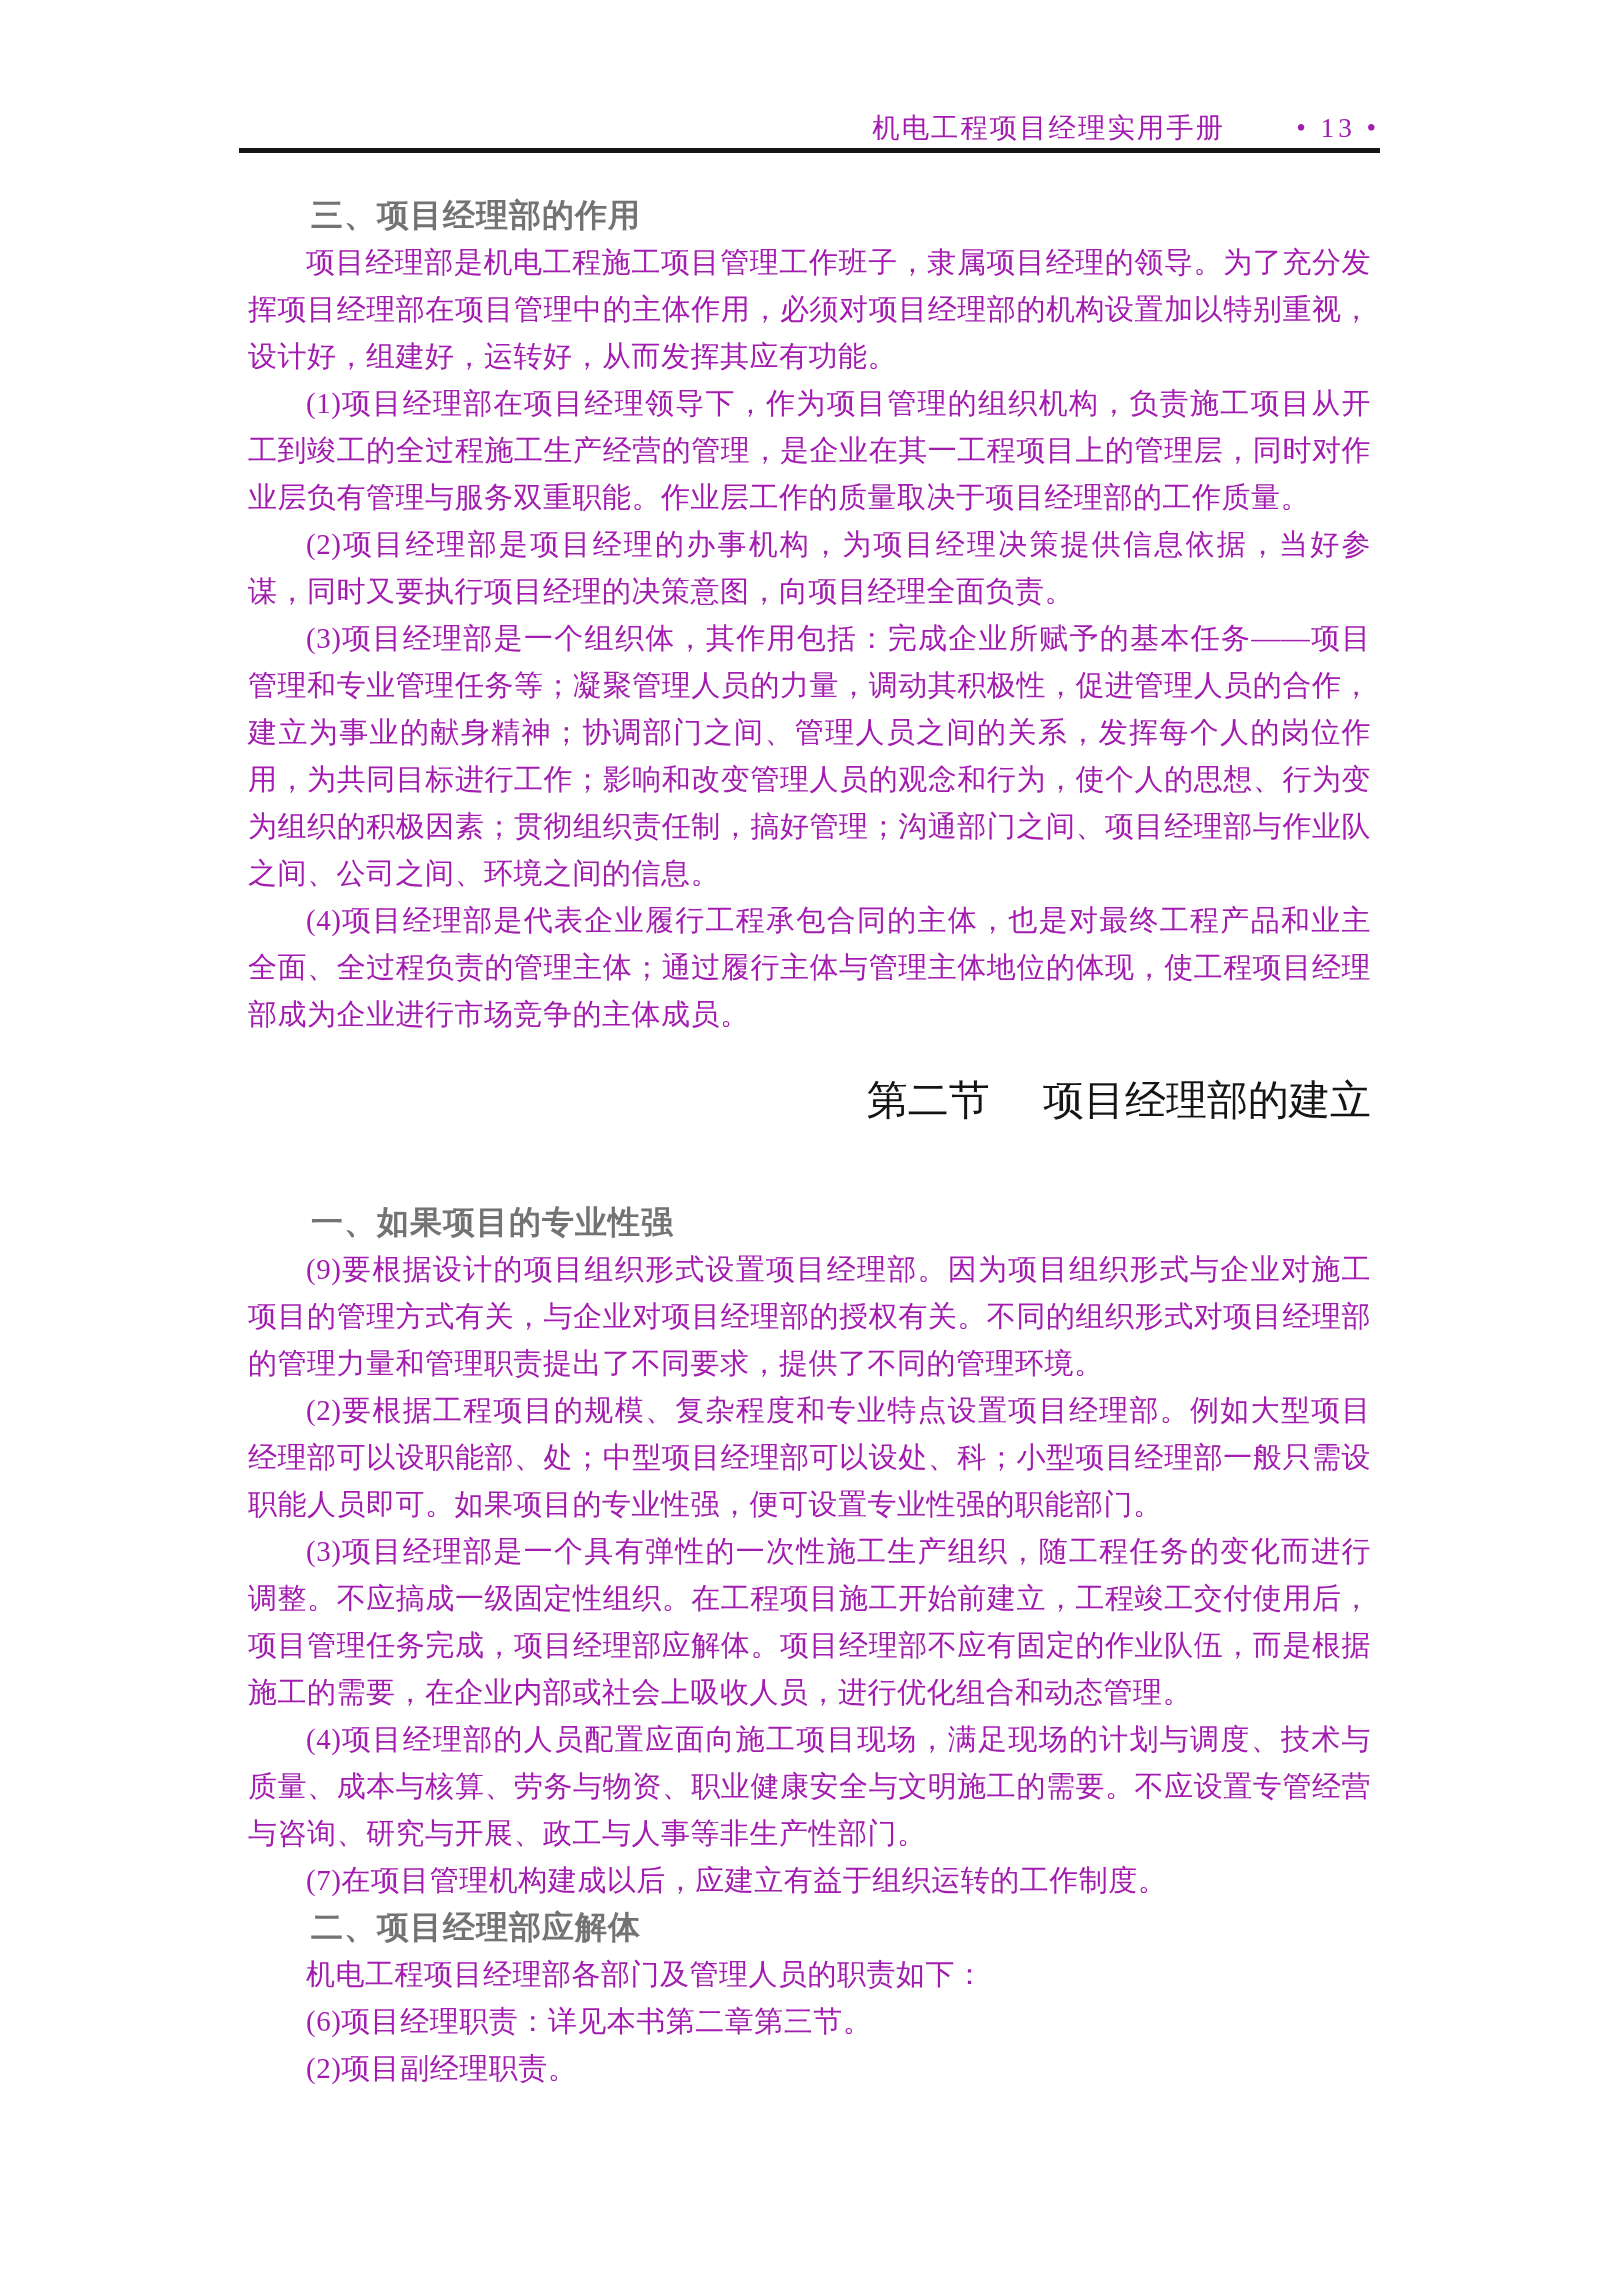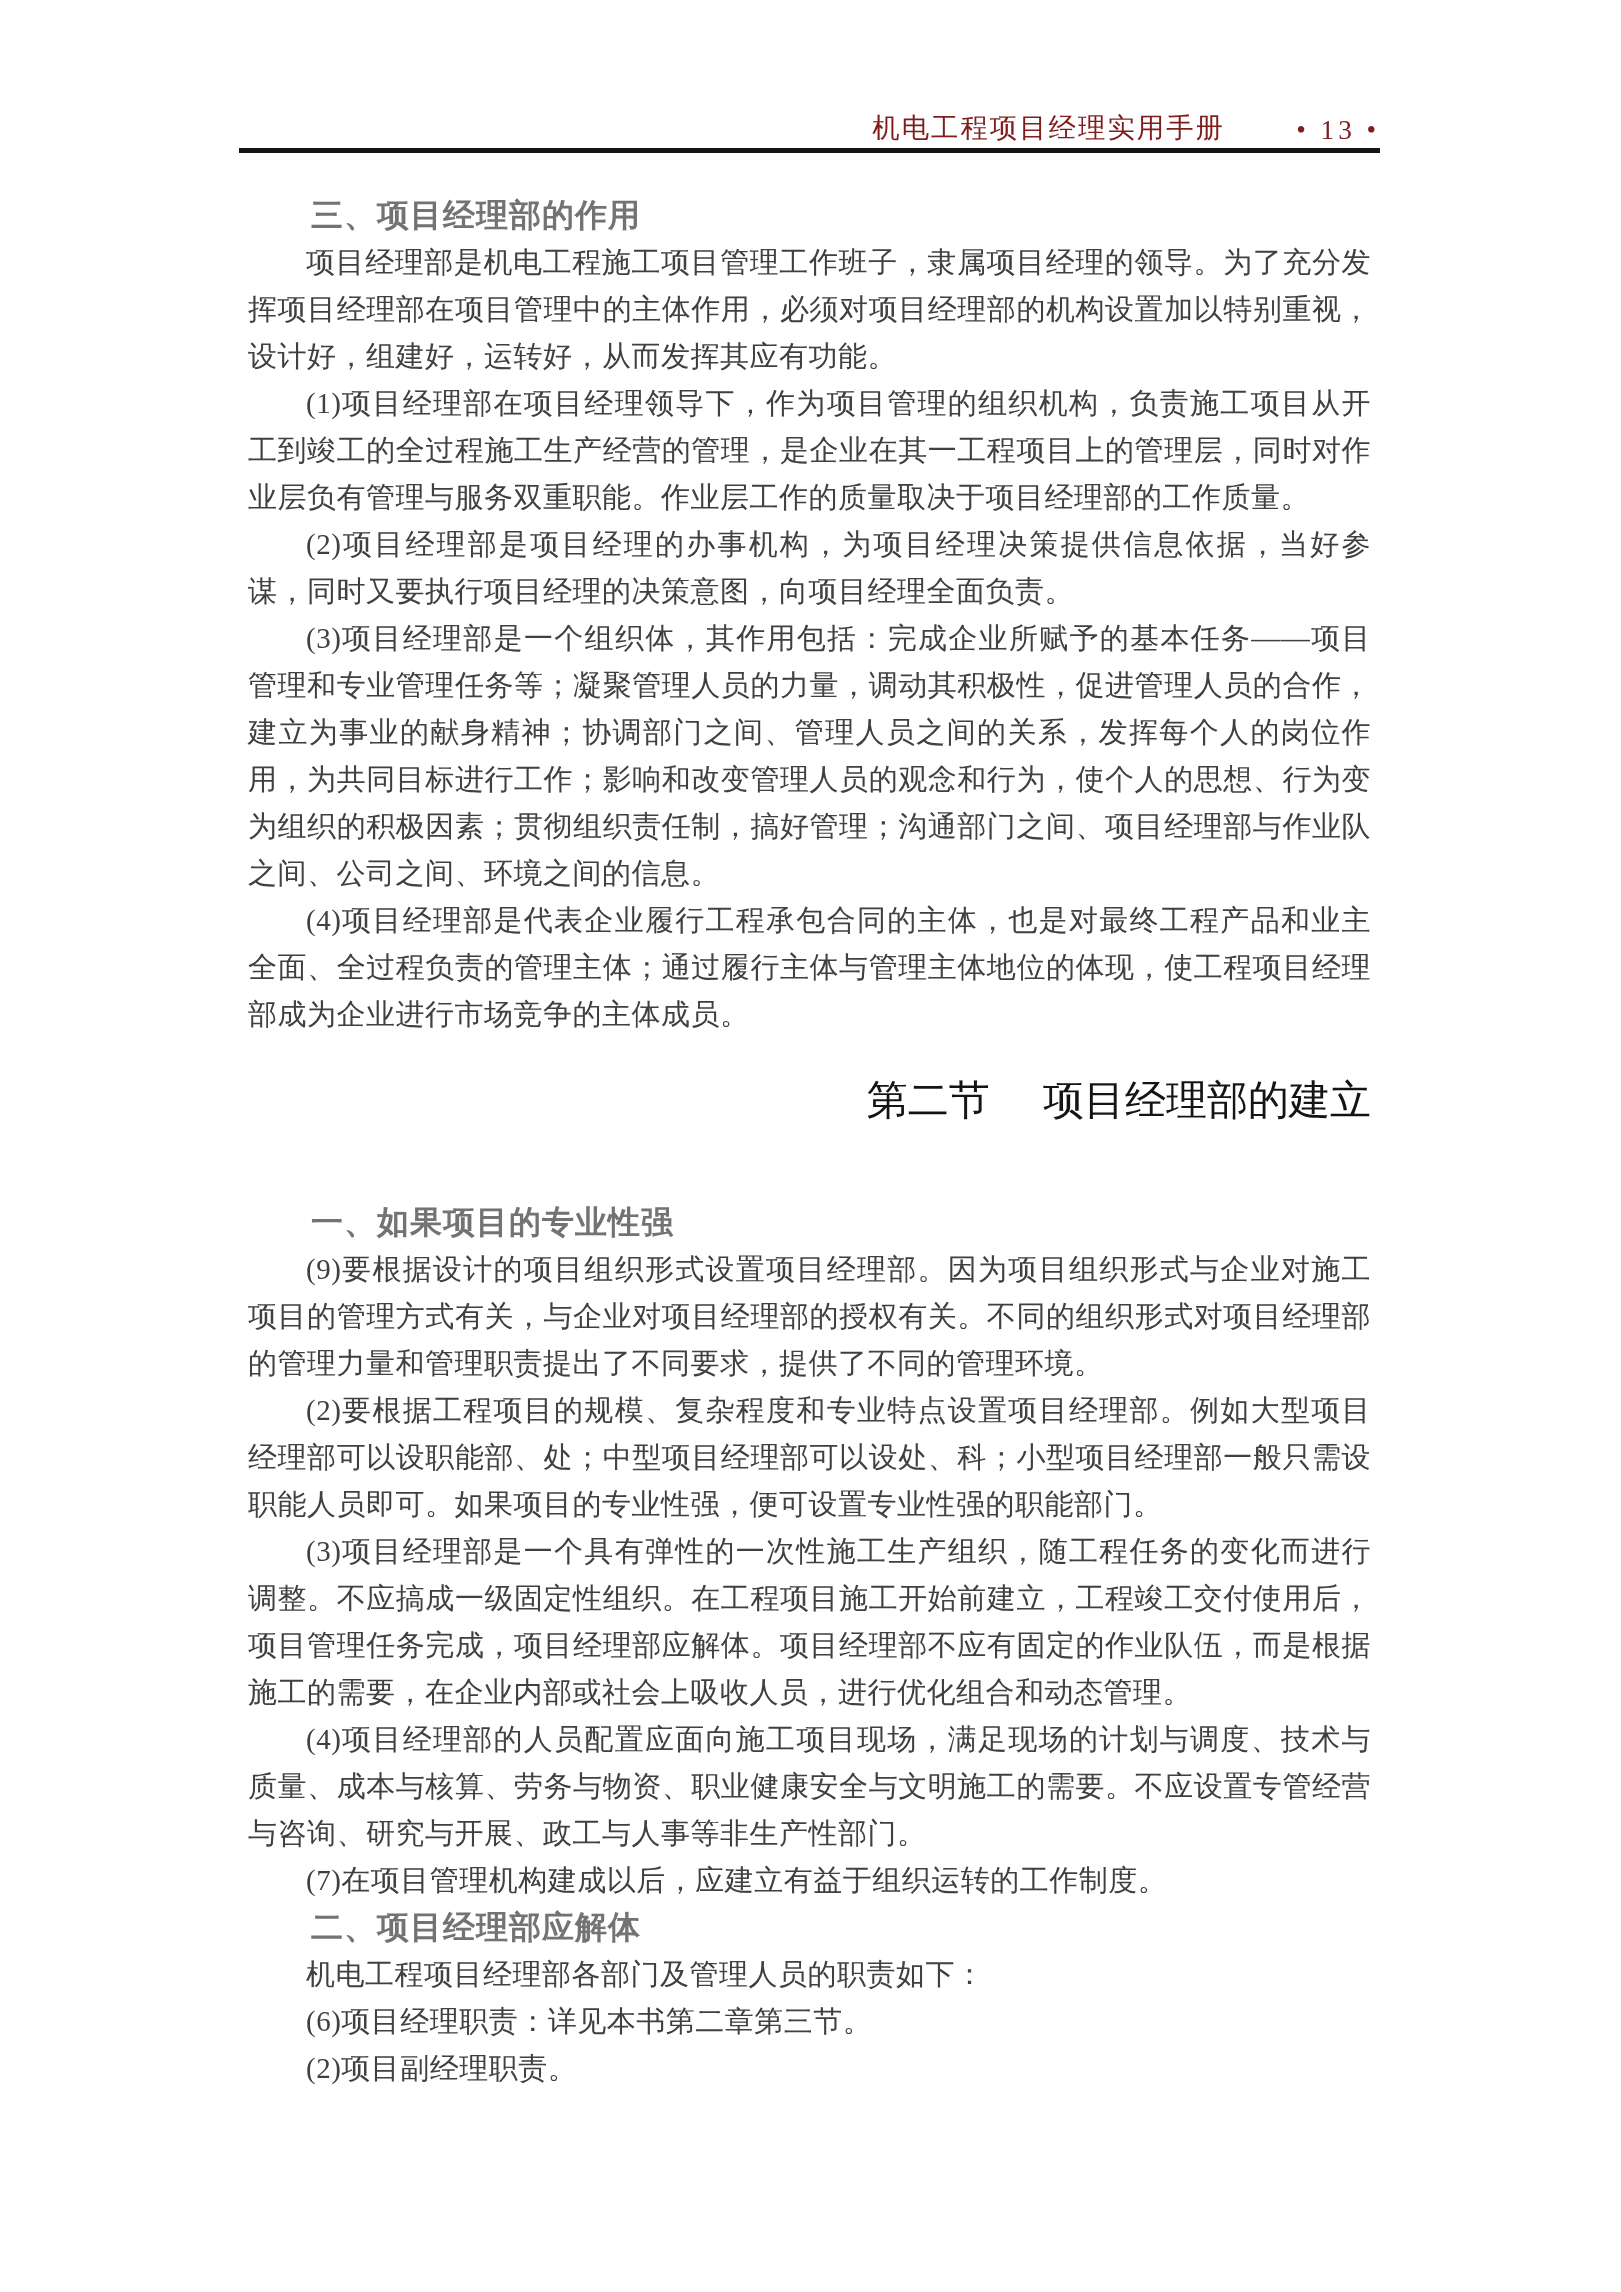--- a/index.html
+++ b/index.html
@@ -21,11 +21,11 @@
     top: 110px;
     right: 241px;
     display: flex;
-    align-items: flex-end;
+    align-items: center;
     gap: 27.4px;
     font-size: 27.4px;
     letter-spacing: 2px;
-    color: #7f1d1d;
+    color: #a21caf;
     white-space: nowrap;
   }
   .page-header .page-num {

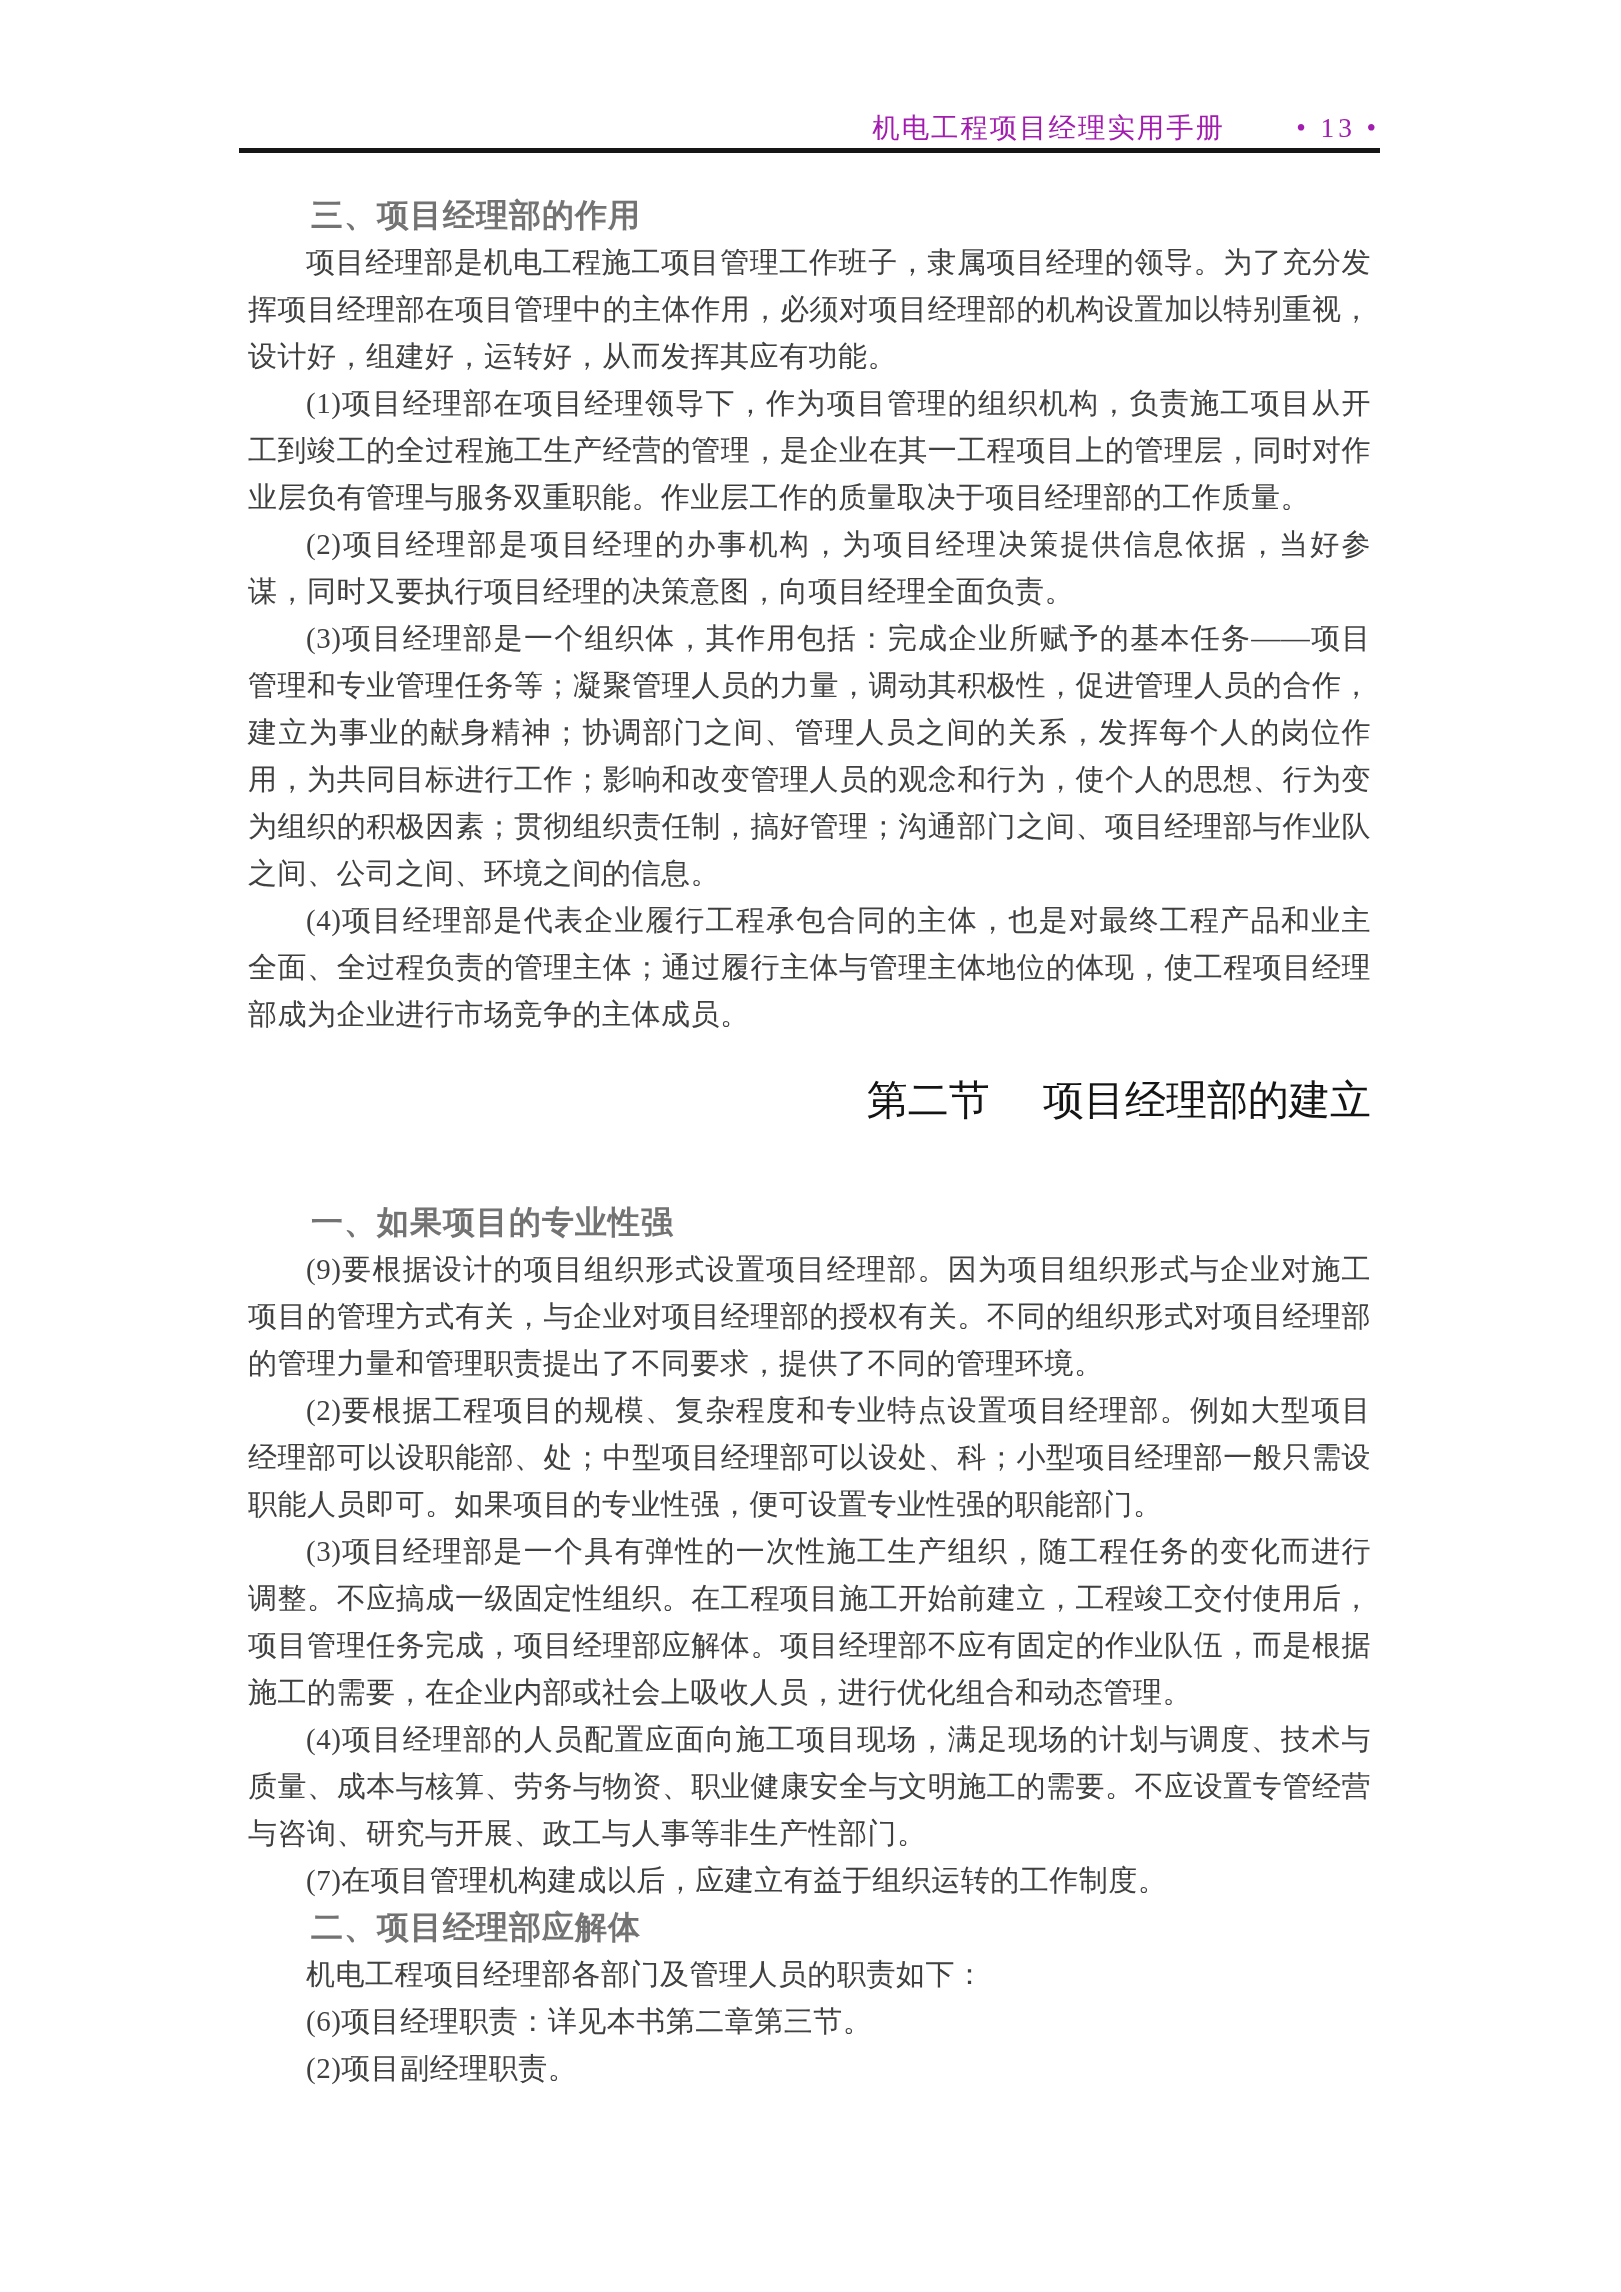--- a/index.html
+++ b/index.html
@@ -61,7 +61,7 @@
     text-align: justify;
     text-indent: 2em;
     margin: 0;
-    color: #404040;
+    color: #a21caf;
     letter-spacing: 0.5px;
   }
   .section-title {

